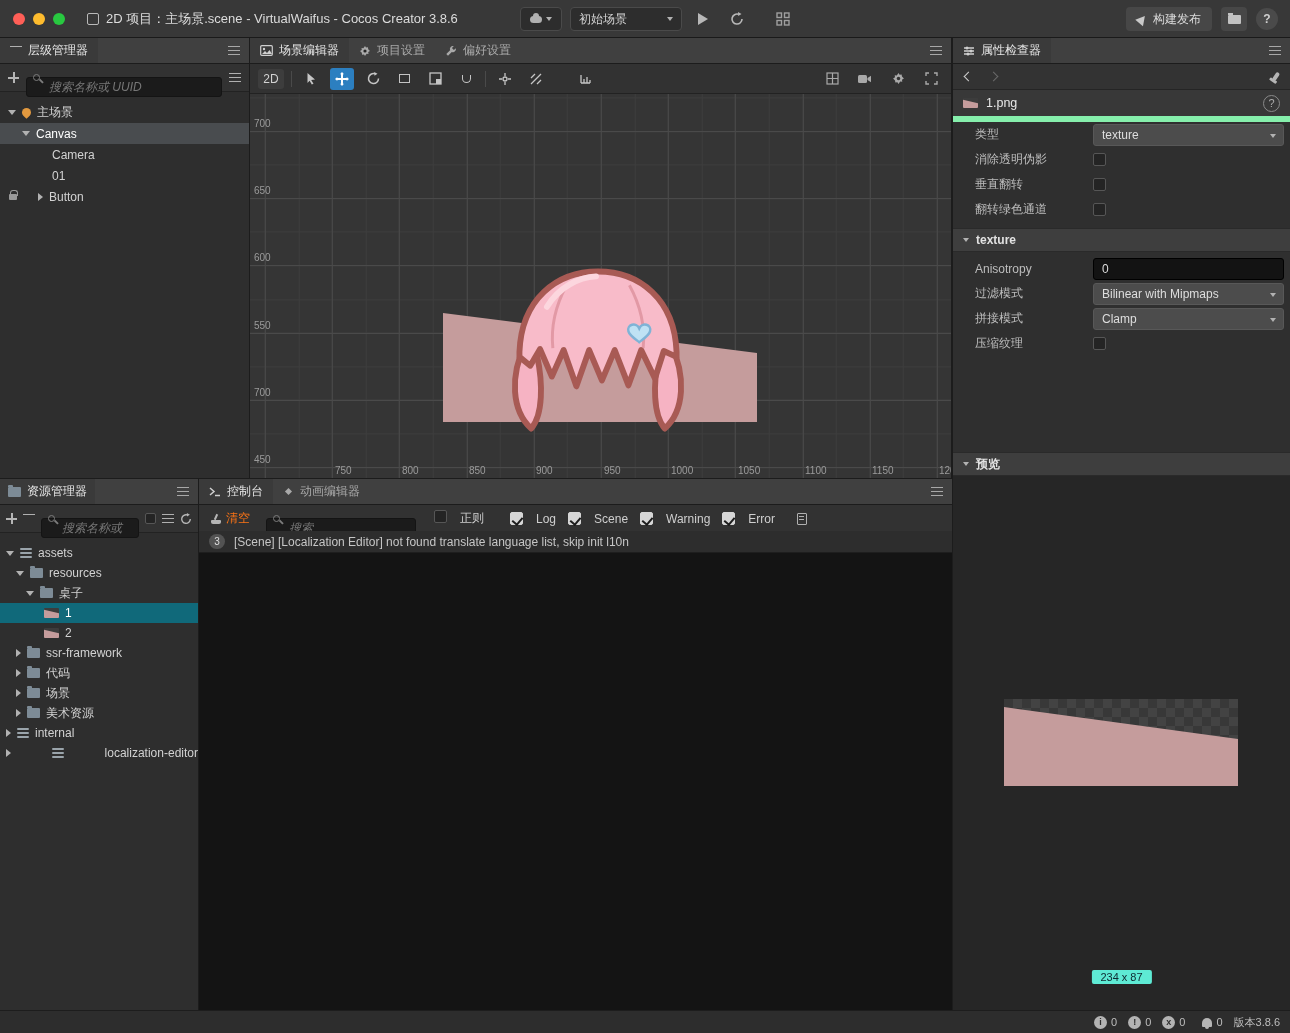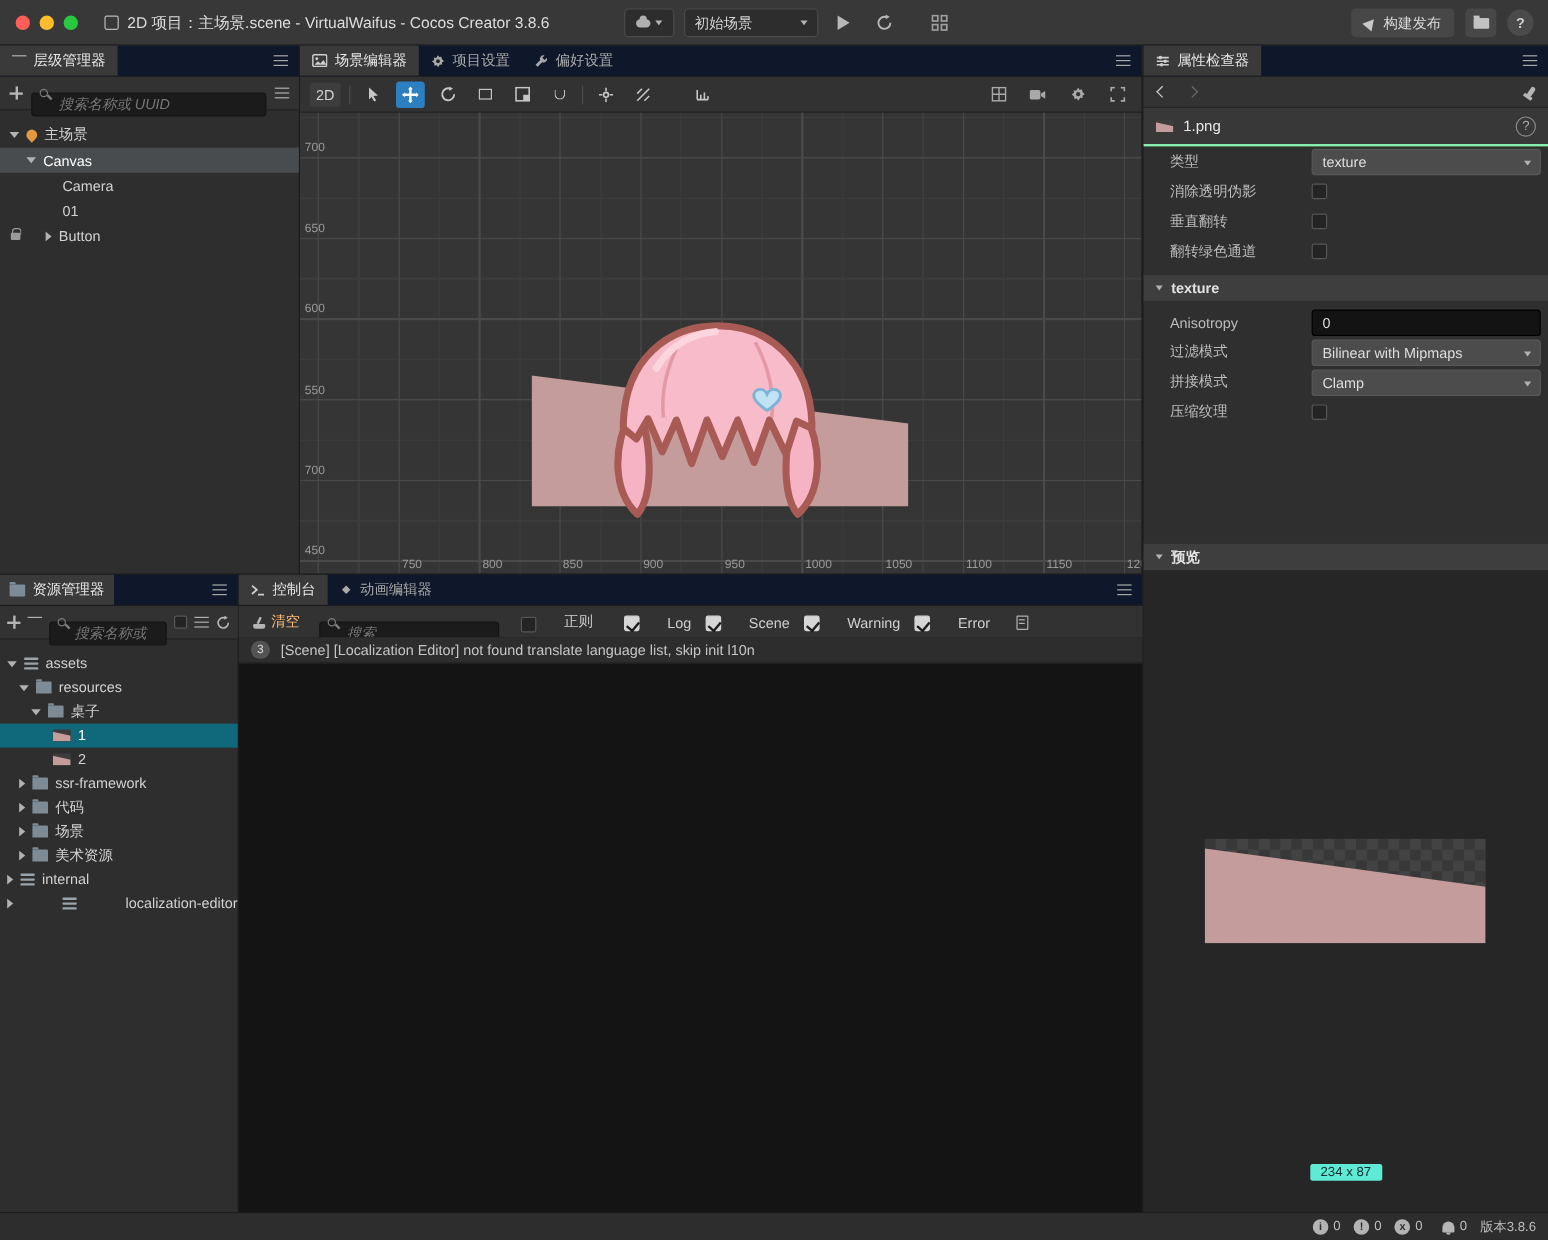--- a/index.html
+++ b/index.html
@@ -11,7 +11,7 @@
   .abs { position:absolute; }
 
   
-  .tabstrip { height:26px; background:#0f172a; display:flex; align-items:stretch; border-bottom:1px solid #1c1c1c; }
+  .tabstrip { height:26px; background:#404040; display:flex; align-items:stretch; border-bottom:1px solid #1c1c1c; }
   .tab { display:flex; align-items:center; gap:6px; padding:0 10px; color:#a9a9a9; cursor:default; }
   .tab.active { background:#3a3a3a; color:#e6e6e6; }
   .strip-right { margin-left:auto; display:flex; align-items:center; padding-right:9px; }

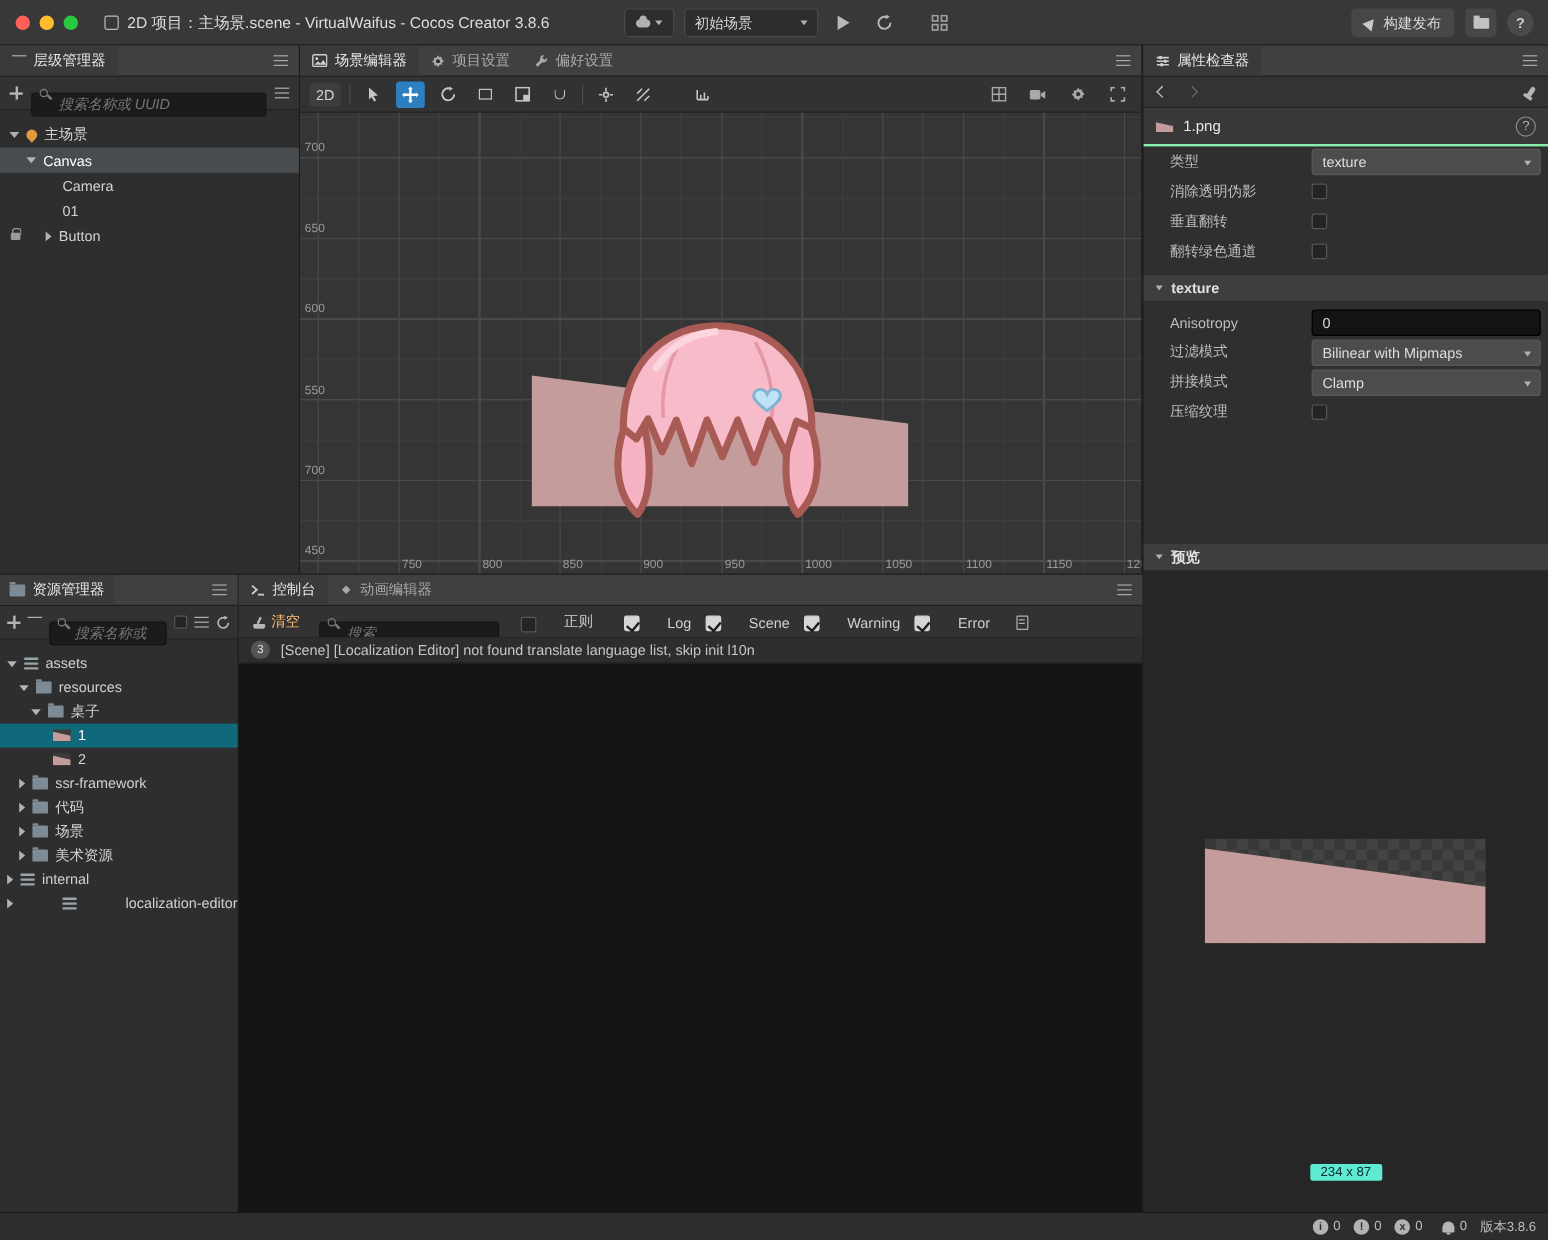--- a/index.html
+++ b/index.html
@@ -133,7 +133,7 @@
   .arr.fwd { transform:rotate(-135deg); border-color:#6a6a6a; }
   .i-pin { width:4px; height:9px; background:#b5b5b5; border-radius:2px; position:relative; transform:rotate(35deg); }
   .i-pin::after { content:''; position:absolute; left:-2px; top:8px; width:8px; height:3px; background:#b5b5b5; border-radius:1px; }
-  .assethdr { height:32px; background:#383838; border-bottom:2px solid #86efac; display:flex; align-items:center; gap:8px; padding:0 10px; color:#e8e8e8; font-size:12.5px; }
+  .assethdr { height:32px; background:#383838; border-bottom:6px solid #86efac; display:flex; align-items:center; gap:8px; padding:0 10px; color:#e8e8e8; font-size:12.5px; }
   .q-circ { width:17px; height:17px; border-radius:50%; border:1.3px solid #8a8a8a; color:#adadad; font-size:11px; display:flex; align-items:center; justify-content:center; margin-left:auto; }
   .prow { display:flex; align-items:center; min-height:25px; padding:0 6px 0 22px; }
   .plabel { width:118px; color:#bdbdbd; flex:none; }

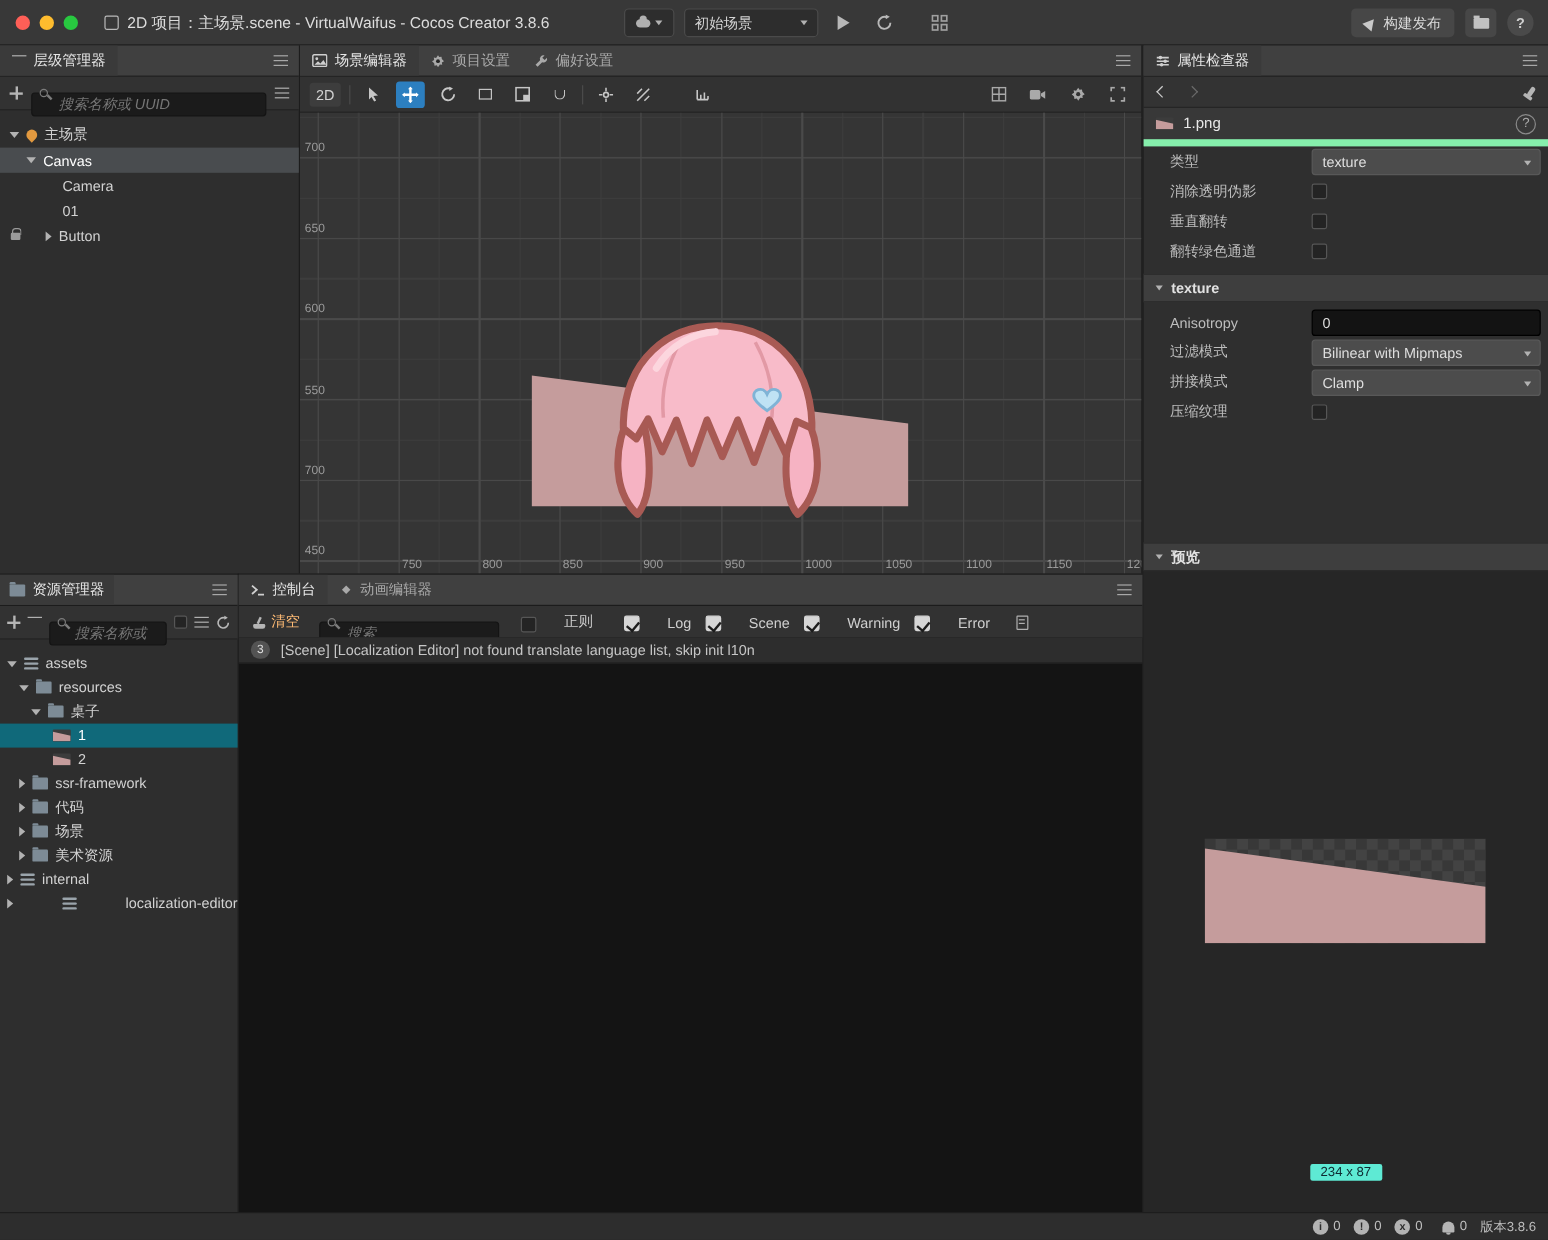--- a/index.html
+++ b/index.html
@@ -148,7 +148,7 @@
 
   
   .filt { display:flex; align-items:flex-end; gap:23px; color:#cfcfcf; }
-  .clear-btn { display:flex; align-items:center; gap:5px; color:#fdba74; padding:0 4px; }
+  .clear-btn { display:flex; align-items:center; gap:5px; color:#f97316; padding:0 4px; }
   .i-clear { width:10px; height:10px; position:relative; }
   .i-clear::before { content:''; position:absolute; left:4px; top:0; width:2px; height:6px; background:#b5b5b5; transform:rotate(25deg); }
   .i-clear::after { content:''; position:absolute; left:0; bottom:0; width:10px; height:4px; background:#b5b5b5; border-radius:1px 1px 2px 2px; }

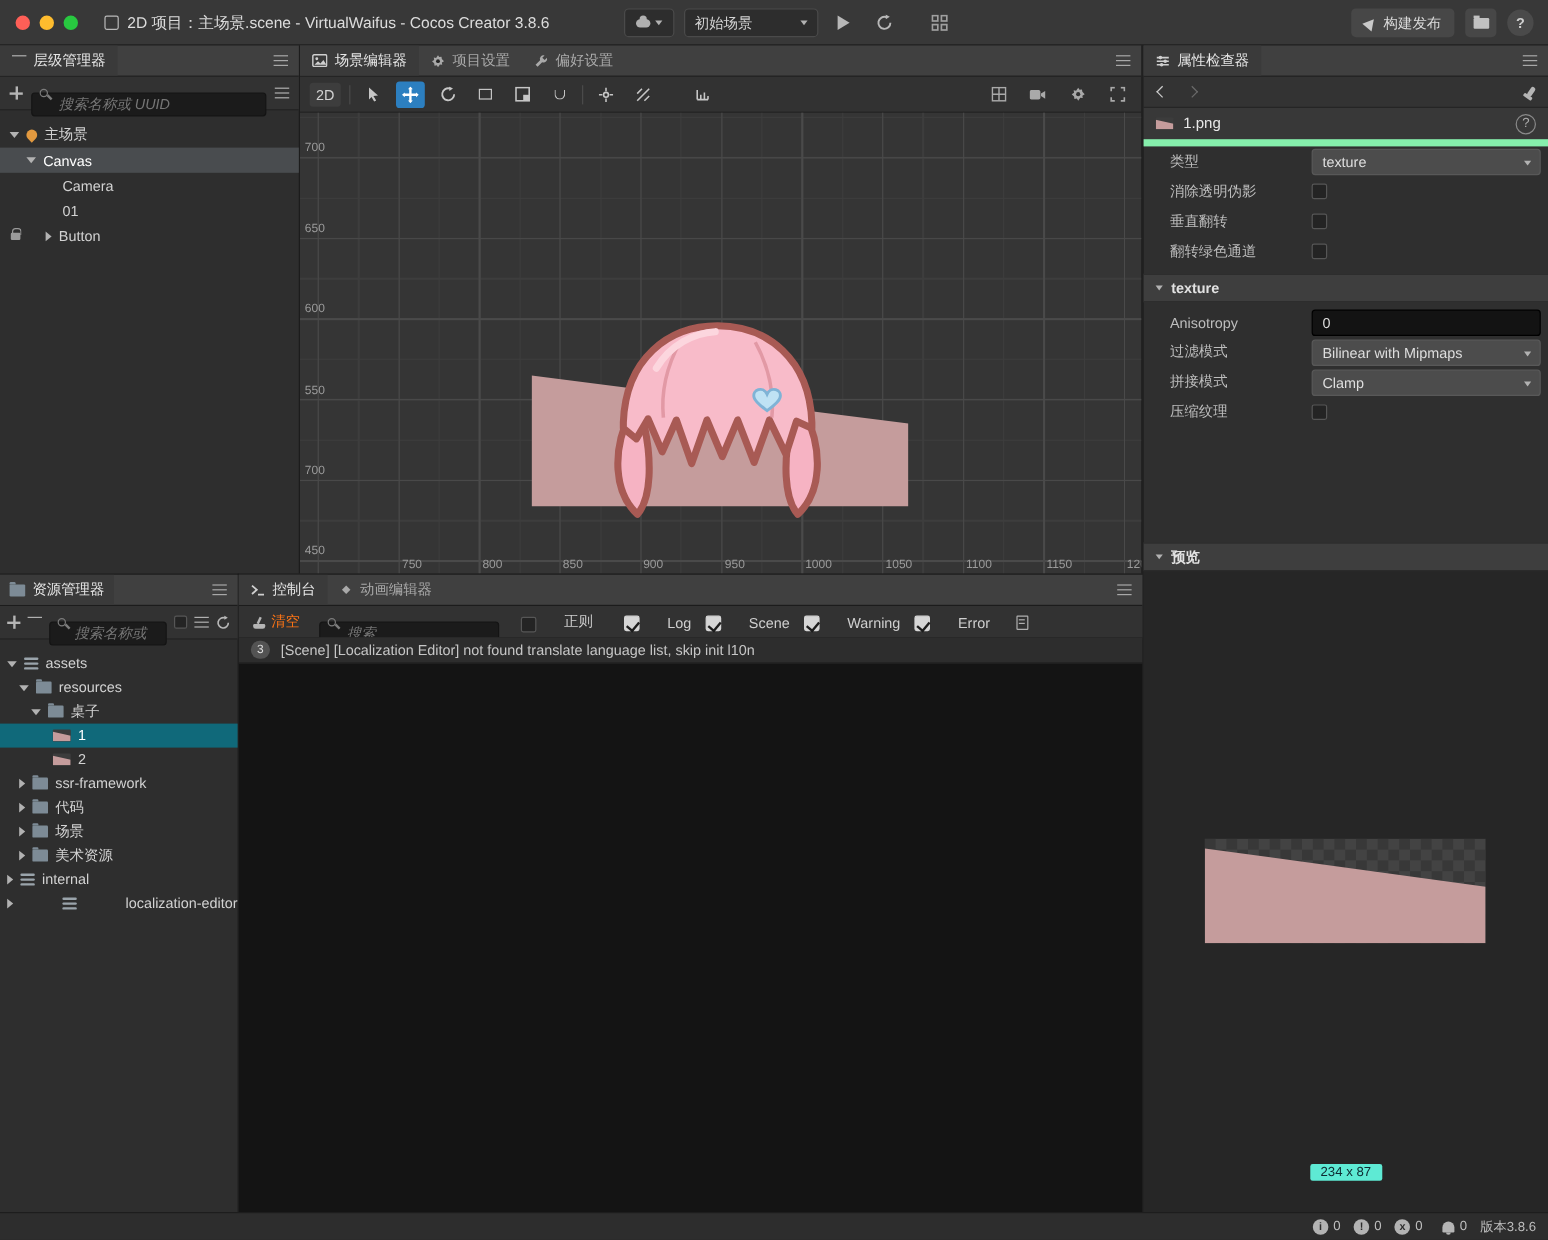--- a/index.html
+++ b/index.html
@@ -147,7 +147,7 @@
   .size-badge { position:absolute; left:50%; bottom:26px; transform:translateX(-50%); background:#5eead4; color:#0e2a31; font-size:11px; padding:1px 9px; border-radius:2px; }
 
   
-  .filt { display:flex; align-items:flex-end; gap:23px; color:#cfcfcf; }
+  .filt { display:flex; align-items:flex-start; gap:13px; color:#cfcfcf; }
   .clear-btn { display:flex; align-items:center; gap:5px; color:#f97316; padding:0 4px; }
   .i-clear { width:10px; height:10px; position:relative; }
   .i-clear::before { content:''; position:absolute; left:4px; top:0; width:2px; height:6px; background:#b5b5b5; transform:rotate(25deg); }

